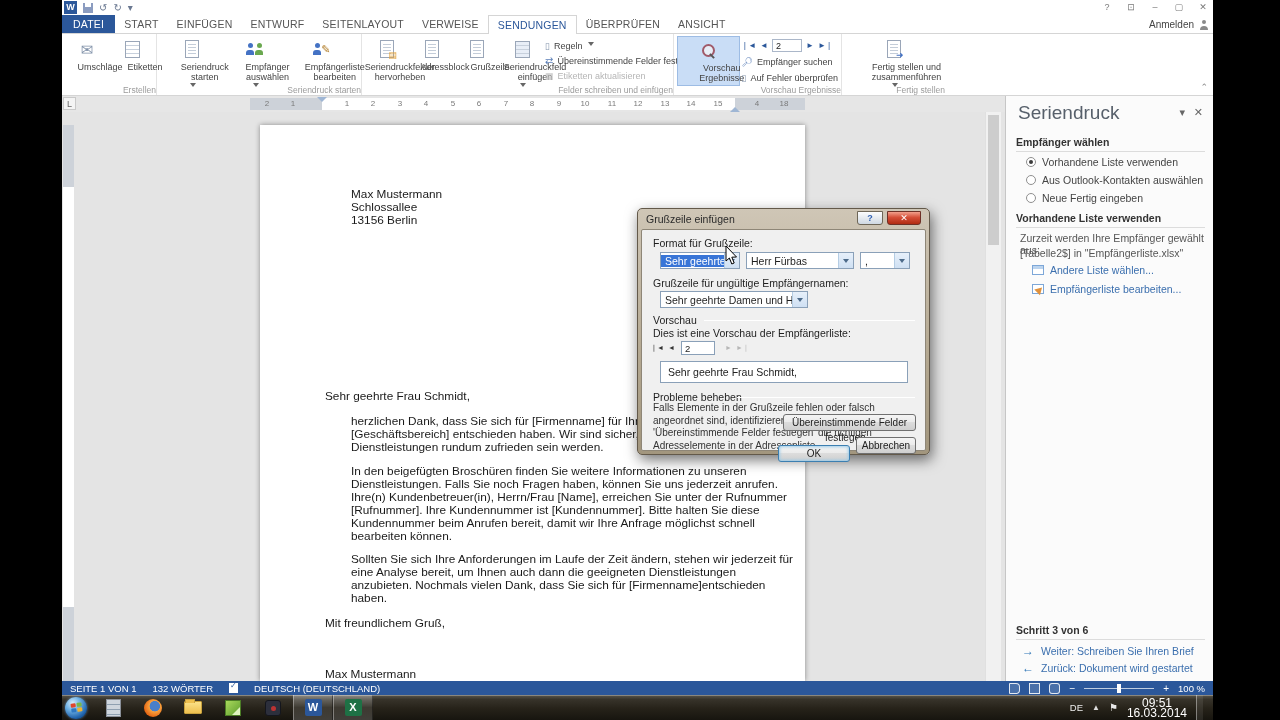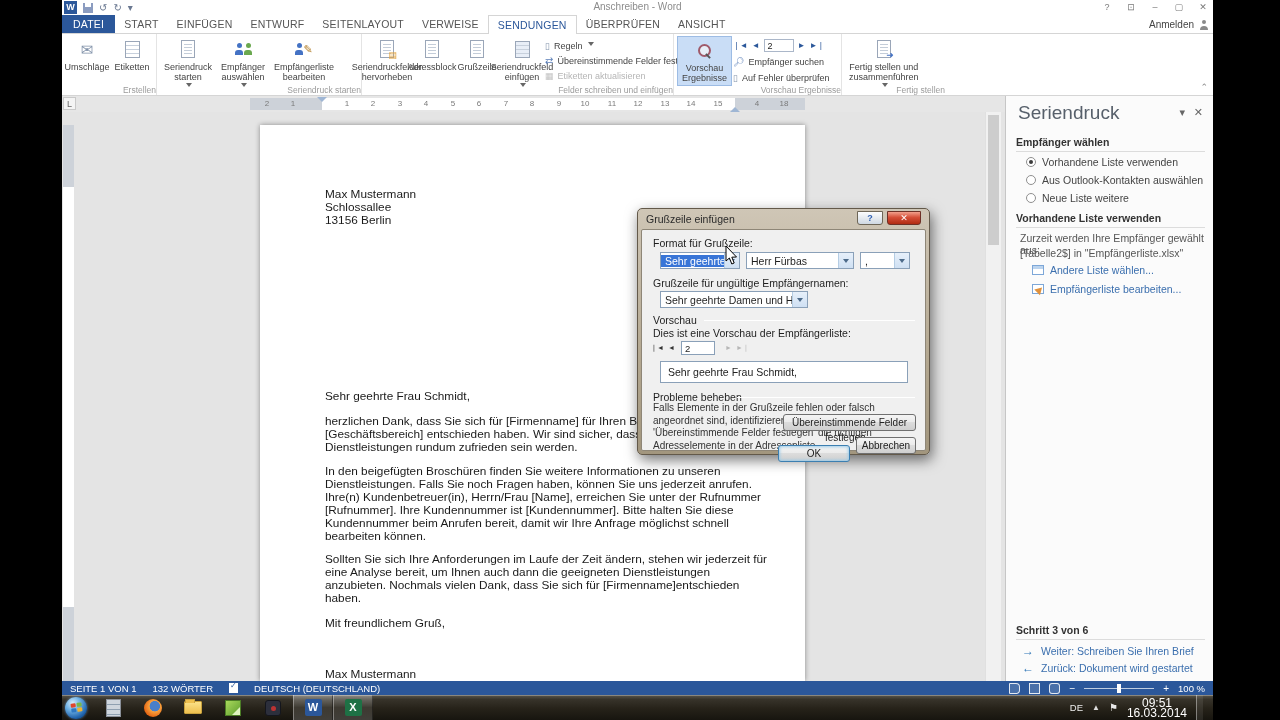--- a/index.html
+++ b/index.html
@@ -165,7 +165,6 @@
       <div class="qicon">↻</div>
       <div class="qicon">▾</div>
     </div>
-    <div class="title-text">Anschreiben - Word</div>
     <div class="wincontrols">
       <div class="wc">?</div>
       <div class="wc">⊡</div>

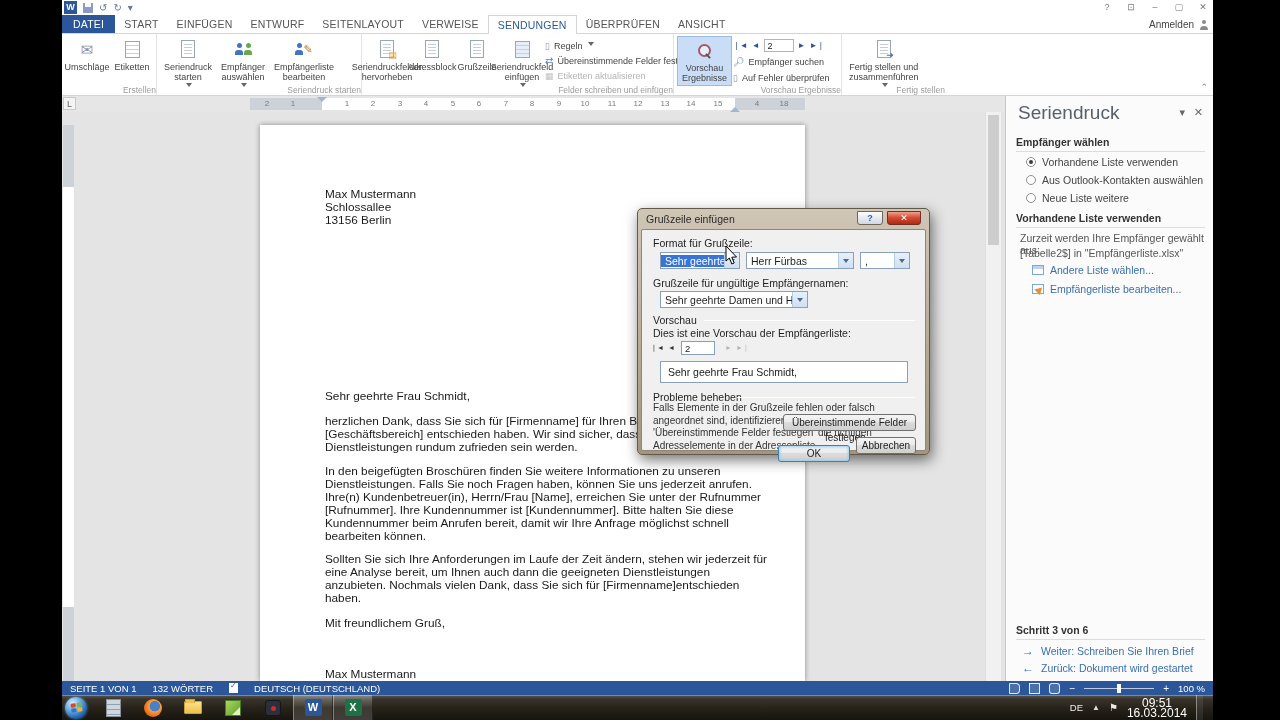--- a/index.html
+++ b/index.html
@@ -39,7 +39,7 @@
   .smallbtn { font-size:9px; color:#444; display:flex; align-items:center; gap:4px; height:13px; white-space:nowrap; }
   .smallbtn.disabled { color:#b5b5b5; }
   .caret { display:inline-block; border:3px solid transparent; border-top:4px solid #666; margin-left:2px; vertical-align:middle; }
-  .ml { white-space:pre-line; }
+  .ml { white-space:pre-line;margin-left:26px; }
   .env { font-size:15px; color:#8494ab; line-height:1; }
   .sheet { width:15px; height:17px; background:#fff; border:1px solid #9aa6b8; background-image:repeating-linear-gradient(180deg,transparent 0 3px,#c7d0dc 3px 4px); }
   .idoc { width:14px; height:18px; background:#fff; border:1px solid #9aa6b8; position:relative; }

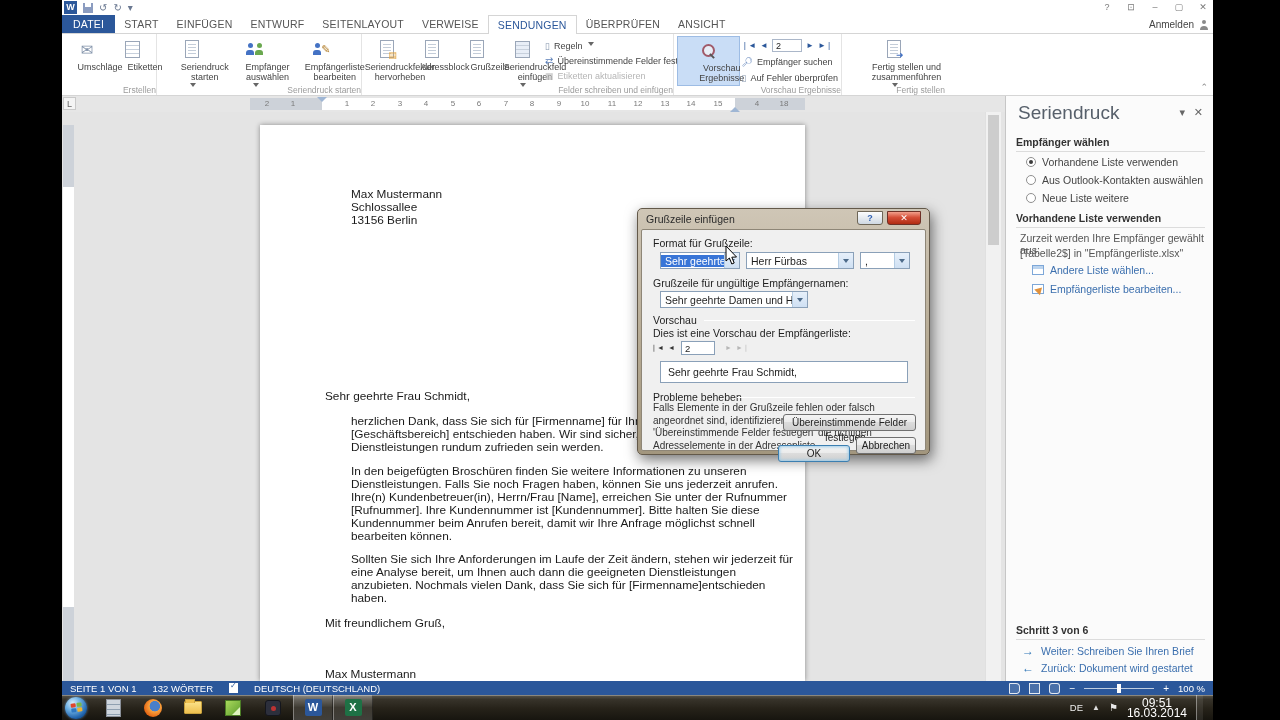--- a/index.html
+++ b/index.html
@@ -406,7 +406,7 @@
     </div>
     <div class="radio-row" style="top:96px">
       <span class="rb"></span>
-      <span>Neue Liste weitere</span>
+      <span>Neue Fertig eingeben</span>
     </div>
 
     <div class="pane-h" style="top:116px">Vorhandene Liste verwenden</div>

